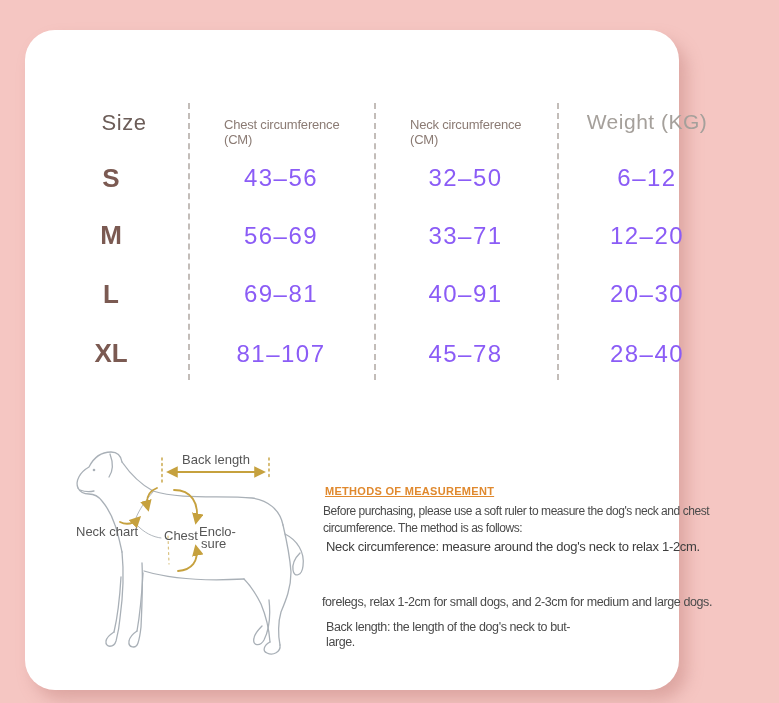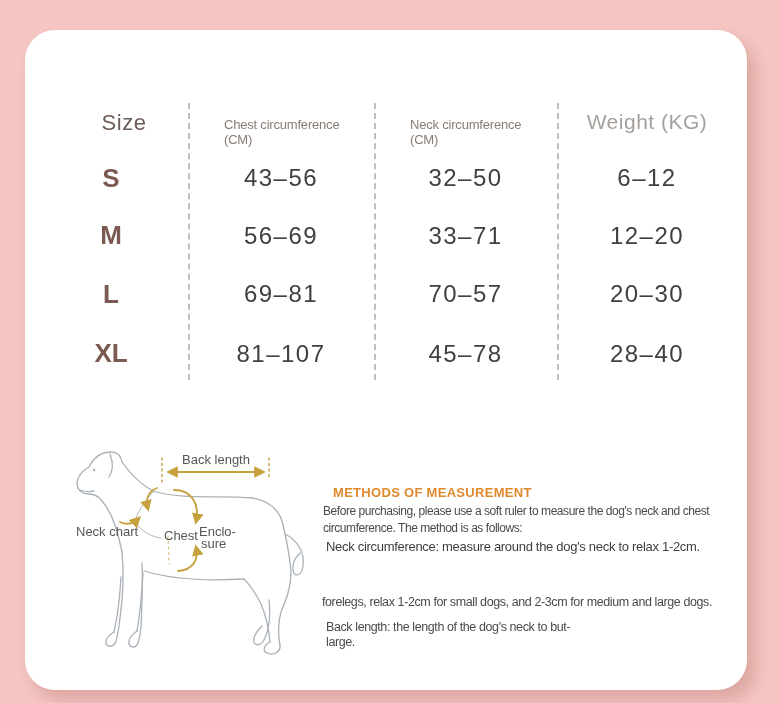--- a/index.html
+++ b/index.html
@@ -14,7 +14,7 @@
   }
   .card {
     position:absolute; left:25px; top:30px;
-    width:722px; height:660px;
+    width:654px; height:660px;
     background:#ffffff;
     border-radius:30px;
     box-shadow:8px 10px 16px rgba(186,118,112,0.40);

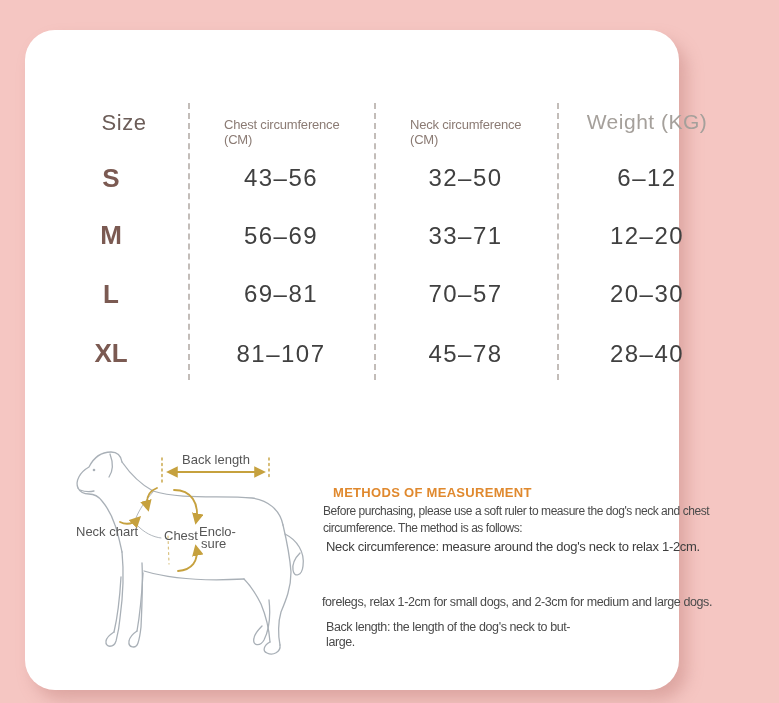--- a/index.html
+++ b/index.html
@@ -45,7 +45,7 @@
     font-size:26px; font-weight:700; color:#7b5a52;
     padding-right:26px;
   }
-  .val { font-size:24px; color:#404040; letter-spacing:1.5px; }
+  .val { font-size:24px; color:#8b5cf6; letter-spacing:1.5px; }
 
   .divider {
     position:absolute; top:73px; height:277px; width:0;

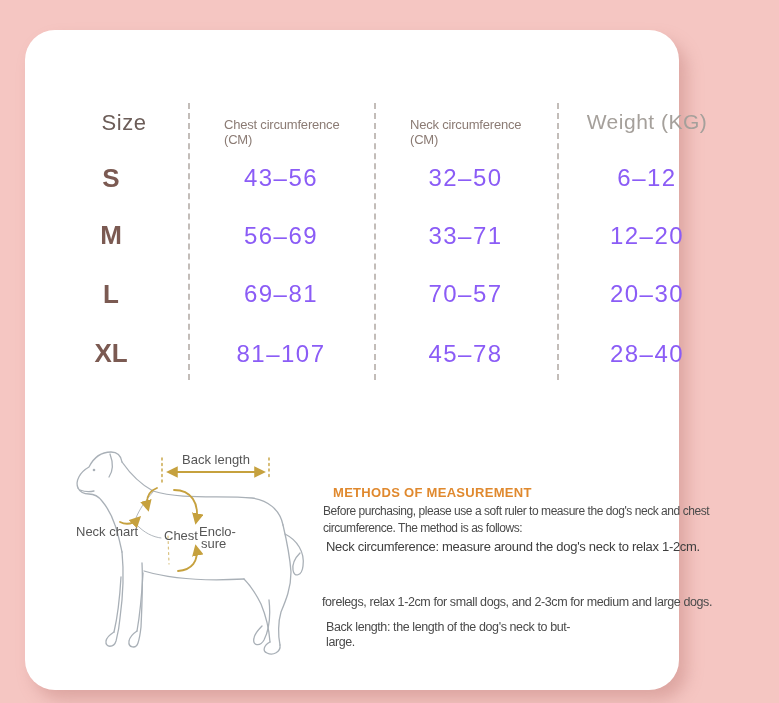--- a/index.html
+++ b/index.html
@@ -110,7 +110,7 @@
 
       <div class="cell size-letter">L</div>
       <div class="cell val">69–81</div>
-      <div class="cell val">70–57</div>
+      <div class="cell val">40–91</div>
       <div class="cell val">20–30</div>
 
       <div class="cell size-letter">XL</div>

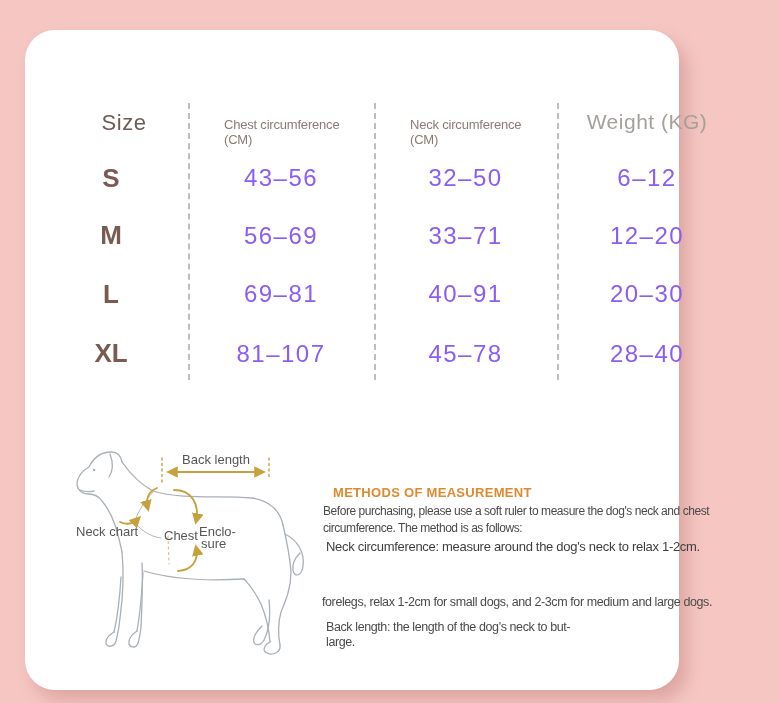--- a/index.html
+++ b/index.html
@@ -59,8 +59,8 @@
     font-size:22px; line-height:1.17; color:#de8c4a; letter-spacing:0.2px;
   }
   .mm-sub {
-    position:absolute; left:308px; top:455px;
-    font-size:13px; font-weight:700; color:#e0892e; letter-spacing:0.3px;
+    position:absolute; left:300px; top:455px;
+    font-size:11px; font-weight:700; color:#e0892e; letter-spacing:0.3px;text-decoration:underline;
   }
   .mm-line { position:absolute; white-space:nowrap; color:#4a4a4a; }
   .mm-intro1 { left:298px; top:474px; font-size:12px; letter-spacing:-0.45px; }

